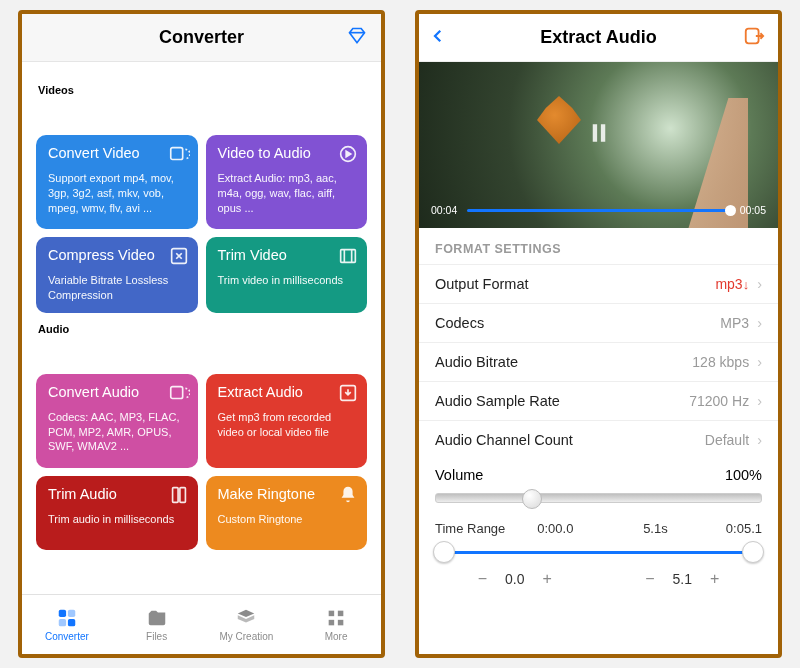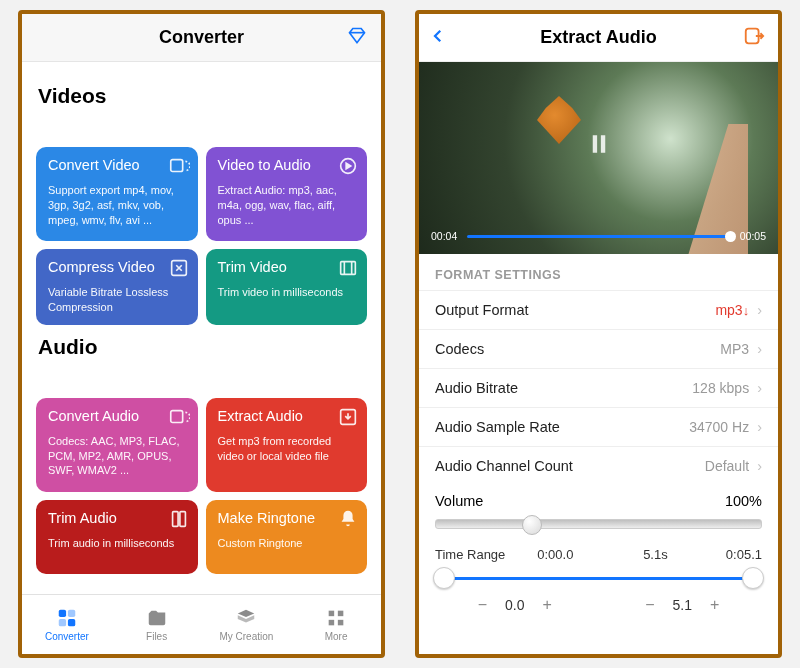--- a/index.html
+++ b/index.html
@@ -37,7 +37,7 @@
     position: absolute; right: 14px;
   }
   .body-l { flex:1; padding: 12px 14px 0 14px; overflow: hidden; }
-  .section-title { font-size: 21px; font-weight: 600; margin: 10px 0 12px 2px; }
+  .section-title { font-size: 11px; font-weight: 600; margin: 10px 0 12px 2px; }
   .cards { display: grid; grid-template-columns: 1fr 1fr; gap: 8px; margin-top: 39px; }
   .card {
     border-radius: 10px;

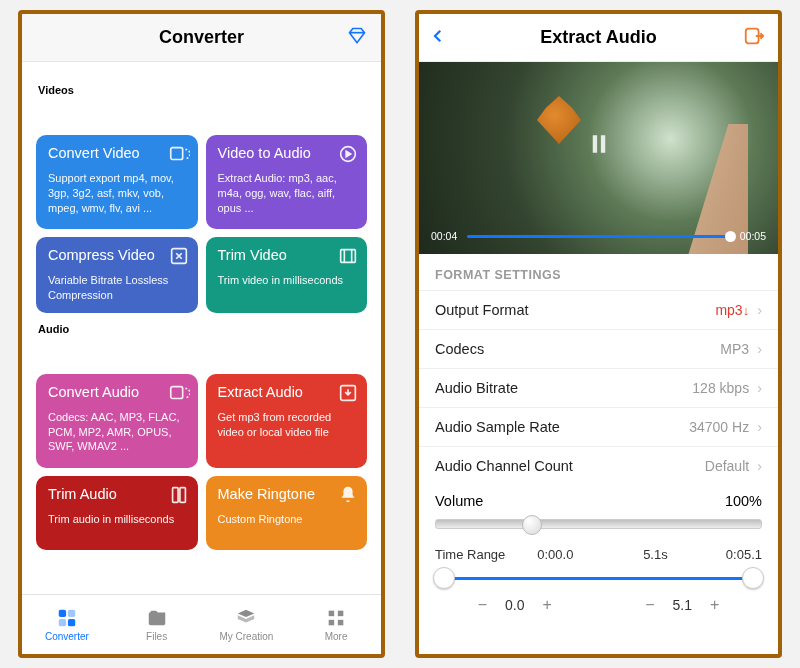--- a/index.html
+++ b/index.html
@@ -71,7 +71,7 @@
   .header-r .export { position:absolute; right:12px; }
   .header-r .title { font-size:18px; font-weight:600; }
   .video {
-    height: 192px;
+    height: 166px;
     background: linear-gradient(#2a3a28,#1c261a);
     position: relative;
     overflow:hidden;

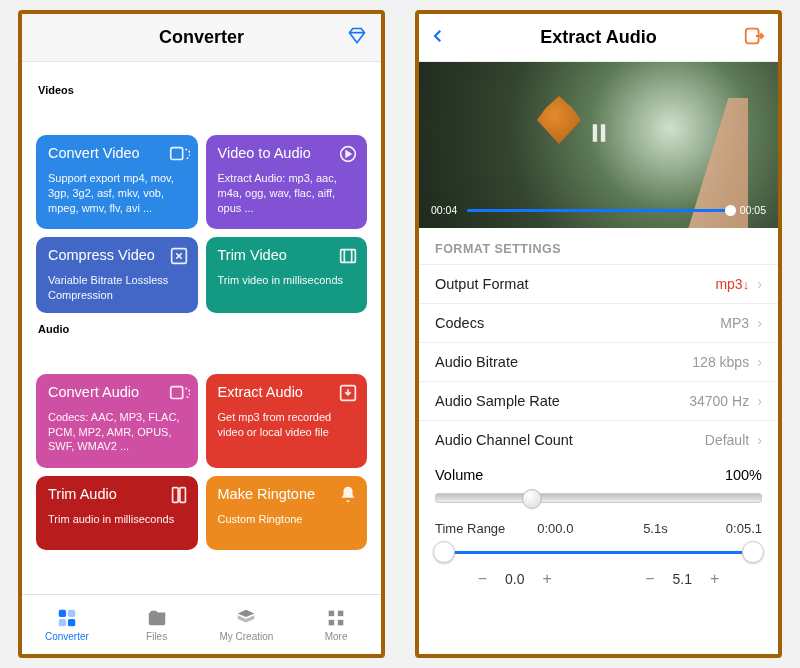--- a/index.html
+++ b/index.html
@@ -341,7 +341,7 @@
     </div>
     <div class="row">
       <span class="label">Audio Sample Rate</span>
-      <span class="value">34700 Hz</span>
+      <span class="value">71200 Hz</span>
       <span class="chev">›</span>
     </div>
     <div class="row">

